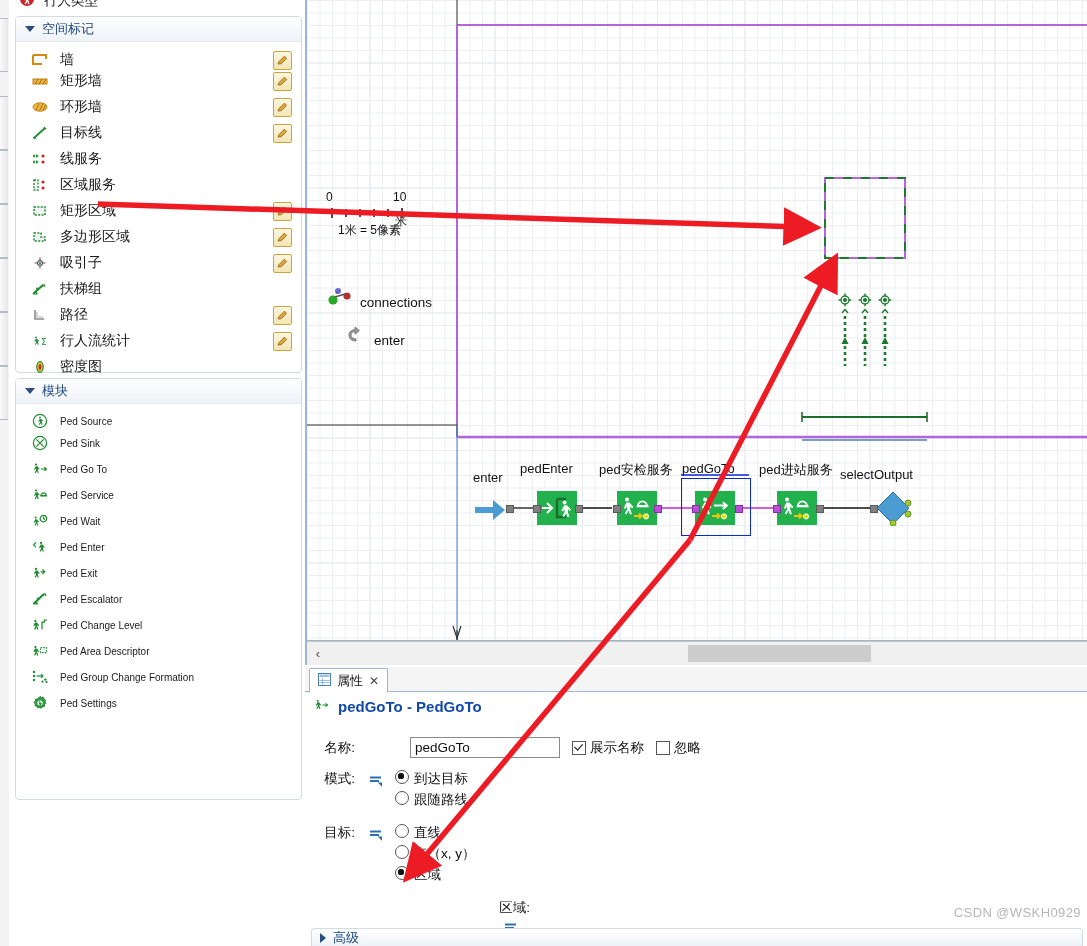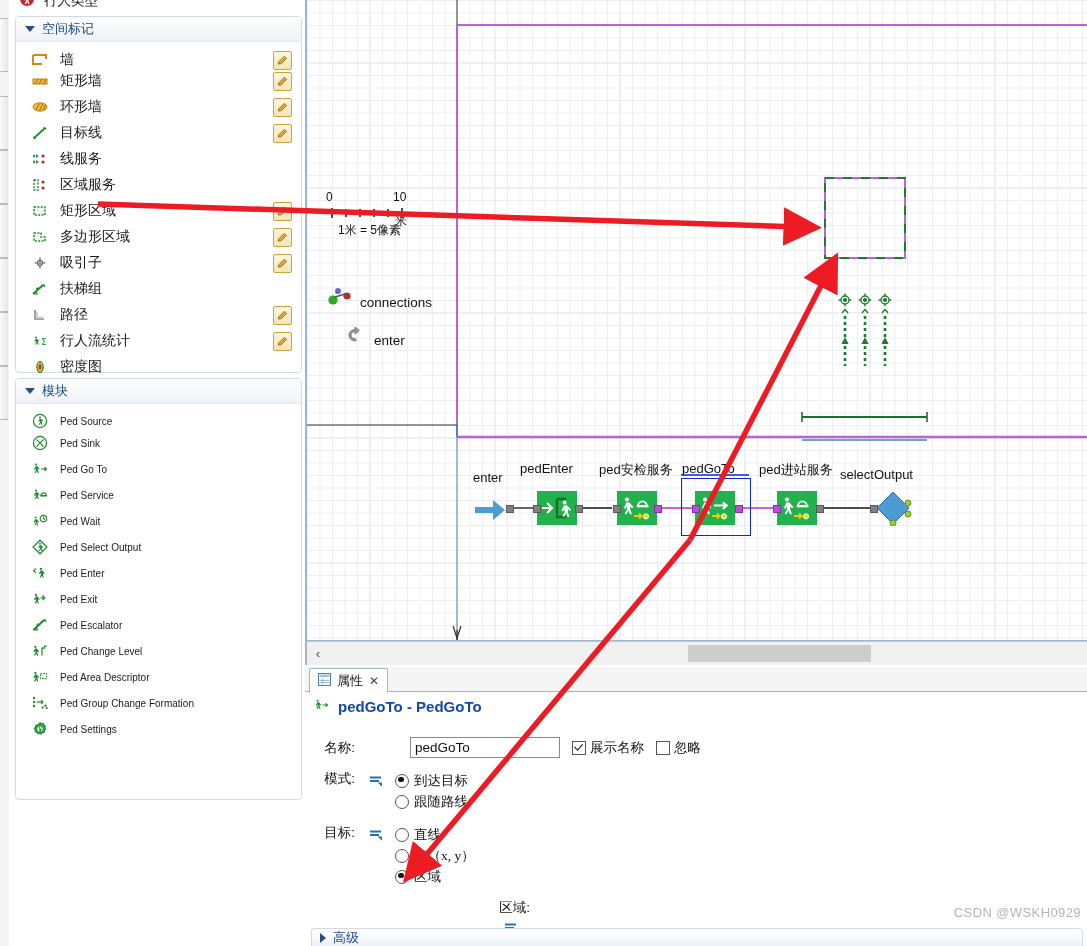--- a/index.html
+++ b/index.html
@@ -378,15 +378,6 @@
           <span class="nm">Ped Wait</span>
         </div>
 
-        <div class="pal-item">
-          <span class="ico">
-              <svg width="18" height="16" viewBox="0 0 18 16">
-                <path d="M9 1.2 16 8l-7 6.8L2 8z" fill="none" stroke="#1d8c2e" stroke-width="1.2"></path>
-                <path d="M9 3.8a1 1 0 1 0 0 2 1 1 0 0 0 0-2zM8.6 6.2 7.2 8.8l.9.5.8-1.4.2 1.7-1.3 2 .9.6 1.2-2 .7 2 1-.3-.9-2.5.1-1.5.9 1 .7-.6L10.2 6.2z" fill="#1d8c2e"></path>
-              </svg>
-            </span>
-          <span class="nm">Ped Select Output</span>
-        </div>
 
         <div class="pal-item">
           <span class="ico">

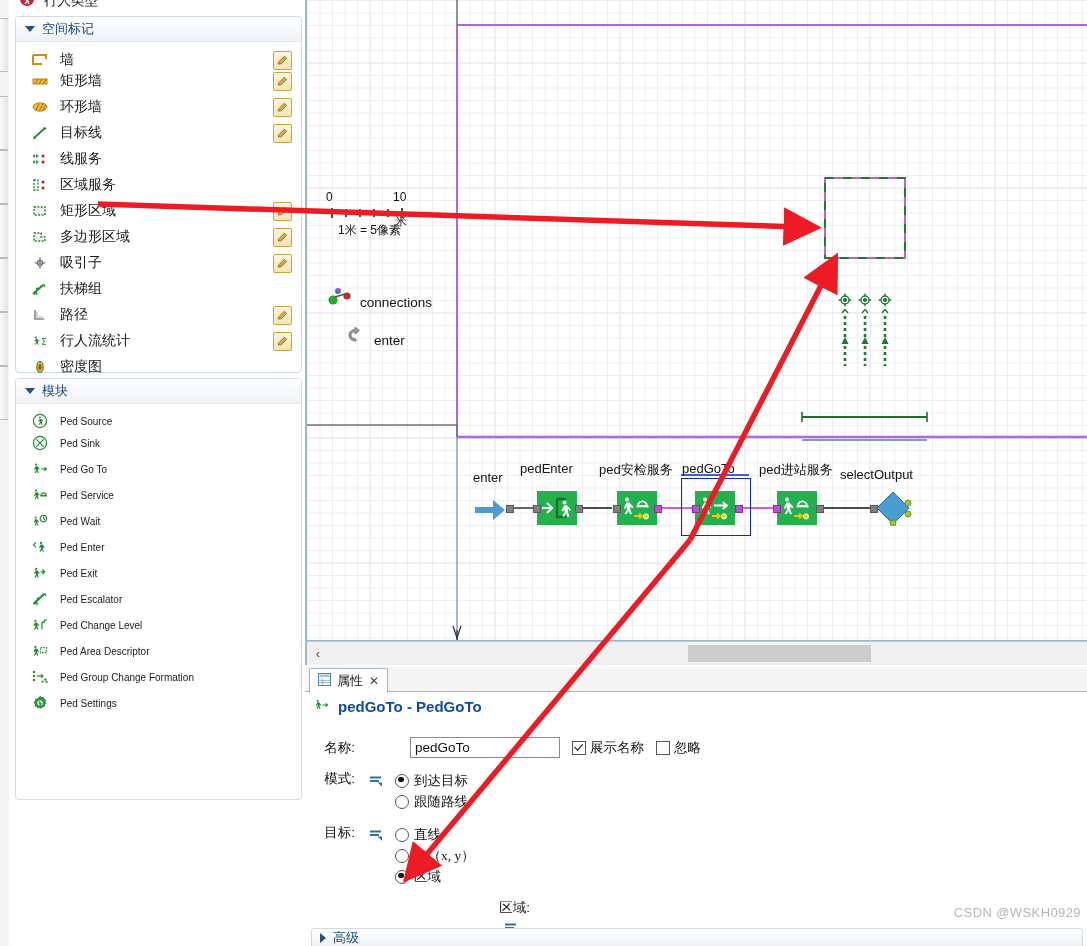--- a/index.html
+++ b/index.html
@@ -86,7 +86,7 @@
   .chk{display:inline-flex;align-items:center;gap:4px;font-size:13.5px;color:#111;}
   .chkbox{width:12px;height:12px;border:1px solid #555;background:#fff;display:inline-block;position:relative;flex:none;}
   .chkbox.on:after{content:"";position:absolute;left:3px;top:0px;width:4px;height:7px;border:solid #111;border-width:0 1.6px 1.6px 0;transform:rotate(42deg);}
-  .radio{display:flex;align-items:center;gap:5px;font-size:13.5px;color:#111;height:21px;font-family:Liberation Serif, serif;}
+  .radio{display:flex;align-items:flex-start;gap:5px;font-size:13.5px;color:#111;height:21px;}
   .rdot{width:12px;height:12px;border:1.4px solid #555;border-radius:50%;background:#fff;position:relative;flex:none;}
   .rdot.on:after{content:"";position:absolute;left:2.4px;top:2.4px;width:5.2px;height:5.2px;border-radius:50%;background:#111;}
   .combo{width:119px;height:22px;border:1px solid #8a8a8a;background:#fff;display:flex;align-items:center;

